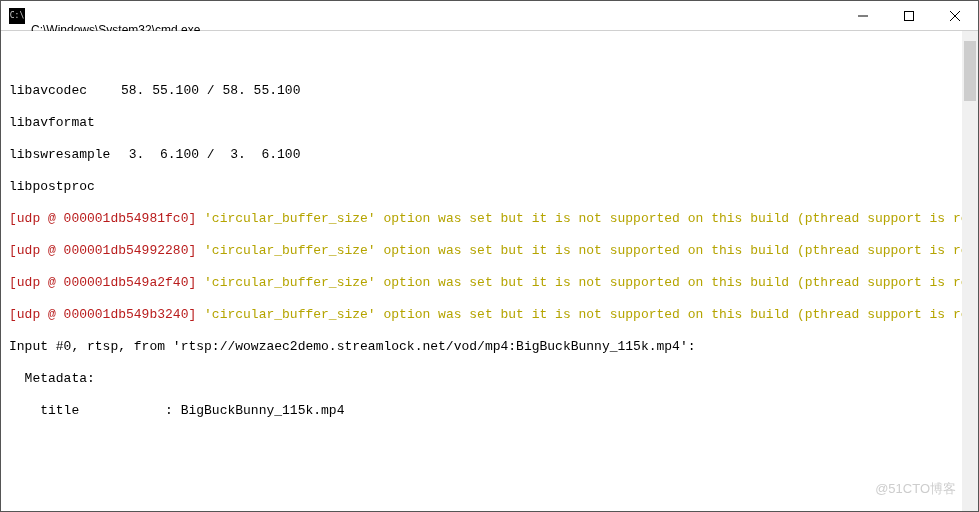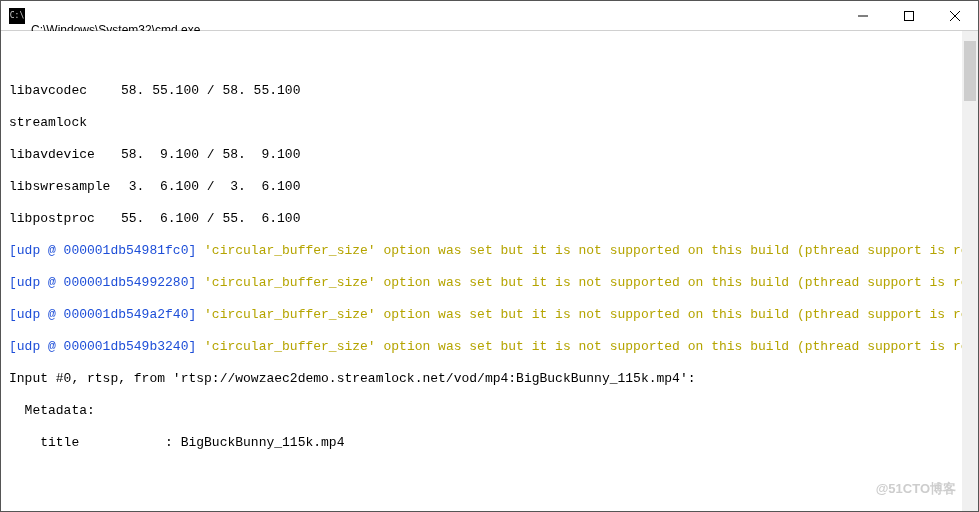--- a/index.html
+++ b/index.html
@@ -123,7 +123,7 @@
 <div class="terminal">
 <div> </div>
 <div class="lib-row">  <span class="lib-name">libavcodec</span><span class="lib-ver">58. 55.100 / 58. 55.100</span></div>
-<div class="lib-row">  <span class="lib-name">streamlock</span></div>
+<div class="lib-row">  <span class="lib-name">libavformat</span></div>
 <div class="lib-row">  <span class="lib-name">libavdevice</span><span class="lib-ver">58.  9.100 / 58.  9.100</span></div>
 <div class="lib-row">  <span class="lib-name">libswresample</span><span class="lib-ver"> 3.  6.100 /  3.  6.100</span></div>
 <div class="lib-row">  <span class="lib-name">libpostproc</span><span class="lib-ver">55.  6.100 / 55.  6.100</span></div>

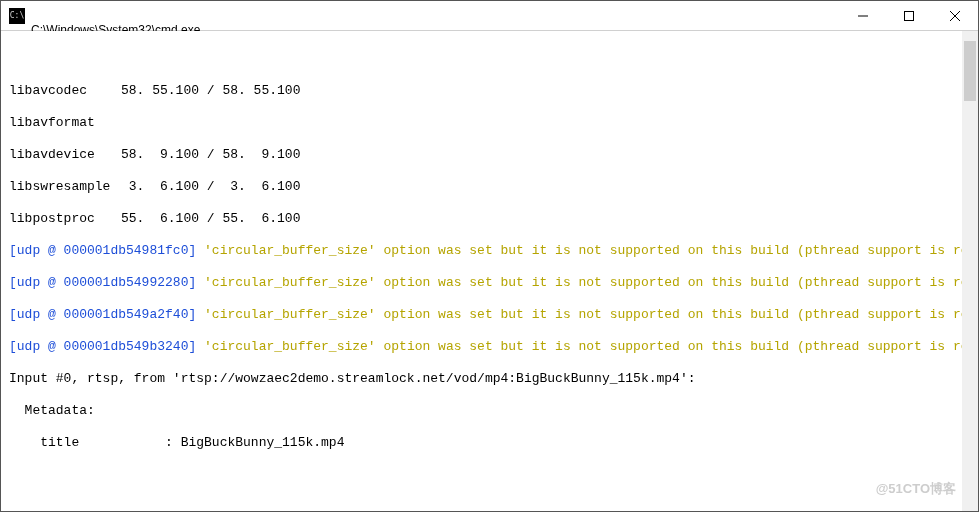--- a/index.html
+++ b/index.html
@@ -124,7 +124,6 @@
 <div> </div>
 <div class="lib-row">  <span class="lib-name">libavcodec</span><span class="lib-ver">58. 55.100 / 58. 55.100</span></div>
 <div class="lib-row">  <span class="lib-name">libavformat</span></div>
-<div class="lib-row">  <span class="lib-name">libavdevice</span><span class="lib-ver">58.  9.100 / 58.  9.100</span></div>
 <div class="lib-row">  <span class="lib-name">libswresample</span><span class="lib-ver"> 3.  6.100 /  3.  6.100</span></div>
 <div class="lib-row">  <span class="lib-name">libpostproc</span><span class="lib-ver">55.  6.100 / 55.  6.100</span></div>
 <span class="warn-line"><span class="cyan">[udp @ 000001db54981fc0] </span><span class="yellow">'circular_buffer_size' option was set but it is not supported on this build (pthread support is required)</span></span>

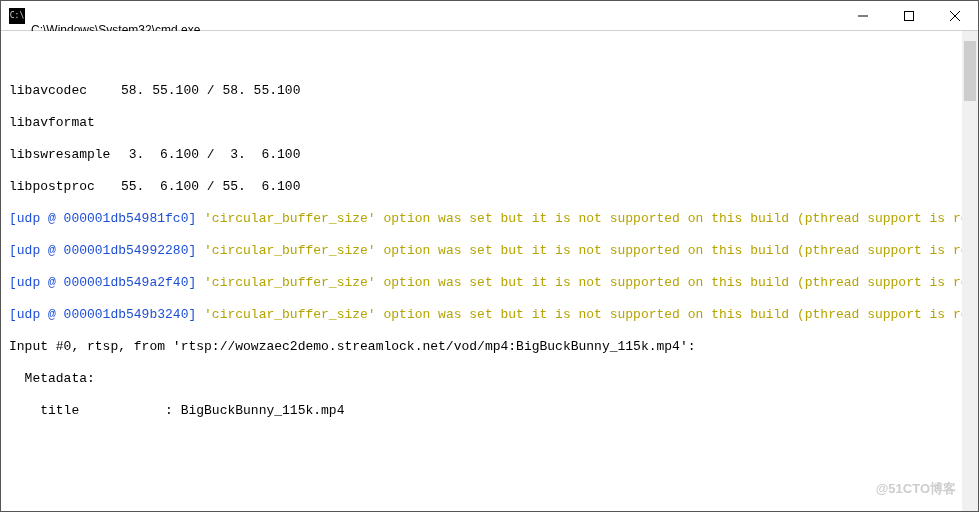--- a/index.html
+++ b/index.html
@@ -125,7 +125,7 @@
 <div class="lib-row">  <span class="lib-name">libavcodec</span><span class="lib-ver">58. 55.100 / 58. 55.100</span></div>
 <div class="lib-row">  <span class="lib-name">libavformat</span></div>
 <div class="lib-row">  <span class="lib-name">libswresample</span><span class="lib-ver"> 3.  6.100 /  3.  6.100</span></div>
-<div class="lib-row">  <span class="lib-name">libpostproc</span><span class="lib-ver">55.  6.100 / 55.  6.100</span></div>
+<div class="lib-row">  <span class="lib-name">libpostproc</span></div>
 <span class="warn-line"><span class="cyan">[udp @ 000001db54981fc0] </span><span class="yellow">'circular_buffer_size' option was set but it is not supported on this build (pthread support is required)</span></span>
 <span class="warn-line"><span class="cyan">[udp @ 000001db54992280] </span><span class="yellow">'circular_buffer_size' option was set but it is not supported on this build (pthread support is required)</span></span>
 <span class="warn-line"><span class="cyan">[udp @ 000001db549a2f40] </span><span class="yellow">'circular_buffer_size' option was set but it is not supported on this build (pthread support is required)</span></span>

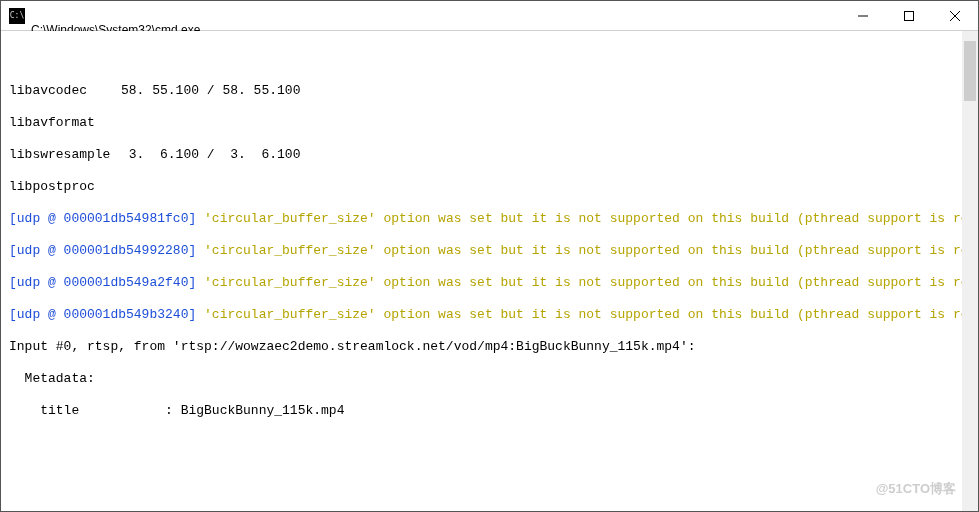--- a/index.html
+++ b/index.html
@@ -80,7 +80,7 @@
   .lib-row { display: flex; }
   .lib-name { display:inline-block; width: 112px; }
   .lib-ver { }
-  .cyan { color: #1d4ed8; }
+  .cyan { color: #b91c1c; }
   .yellow { color: #b5a400; }
   .warn-line { display: block; }
   .watermark {

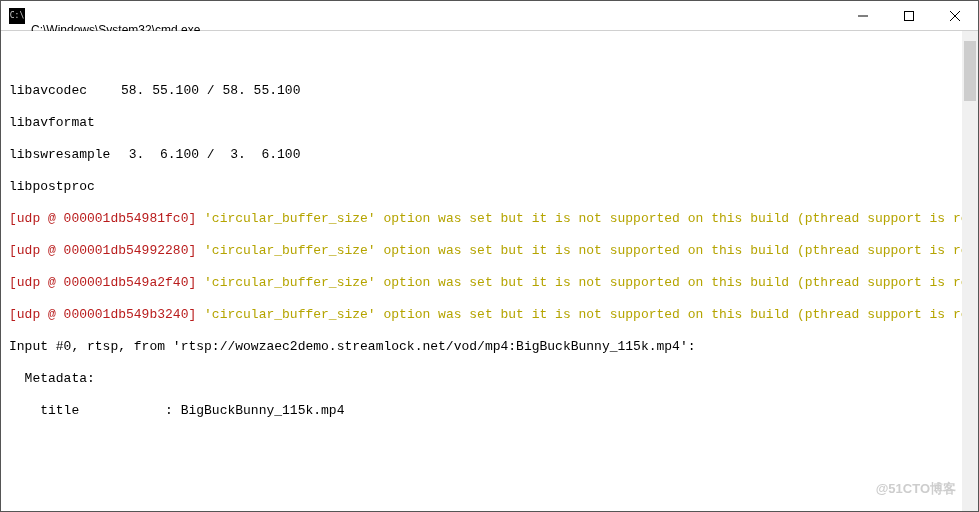--- a/index.html
+++ b/index.html
@@ -91,7 +91,6 @@
     font-size: 13px;
     font-family: Arial, sans-serif;
     opacity: 0.7;
-    font-weight: bold;
   }
 </style>
 </head>

